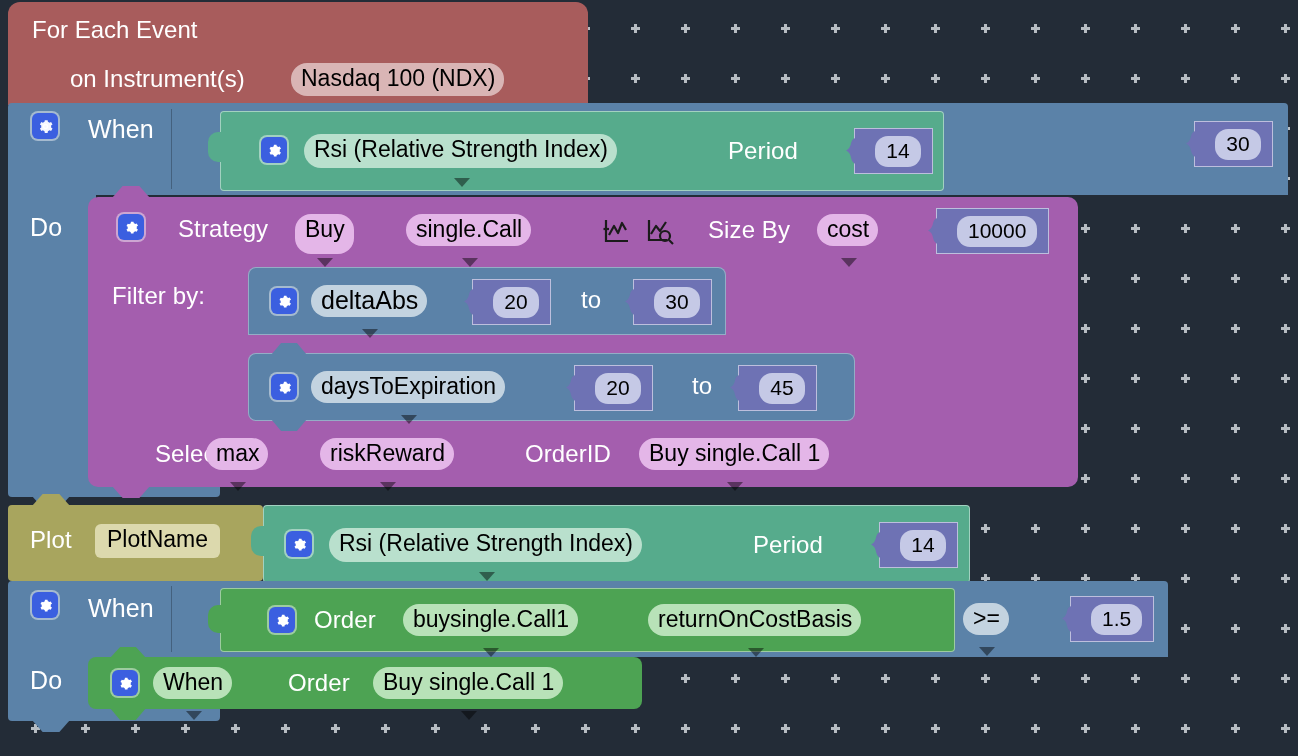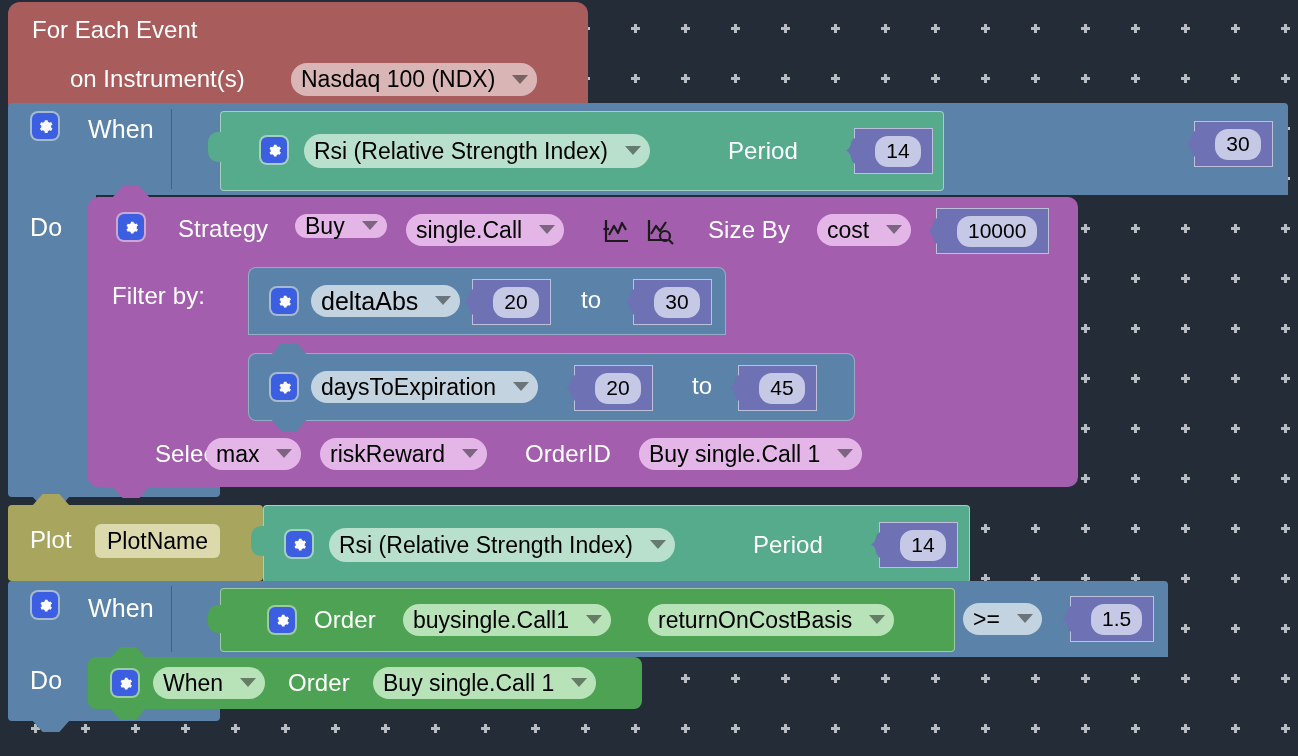--- a/index.html
+++ b/index.html
@@ -82,6 +82,7 @@
     line-height: 26px;
     height: 31px;
     box-sizing: border-box;
+    flex-direction: column;
   }
   .caret {
     width: 0; height: 0;

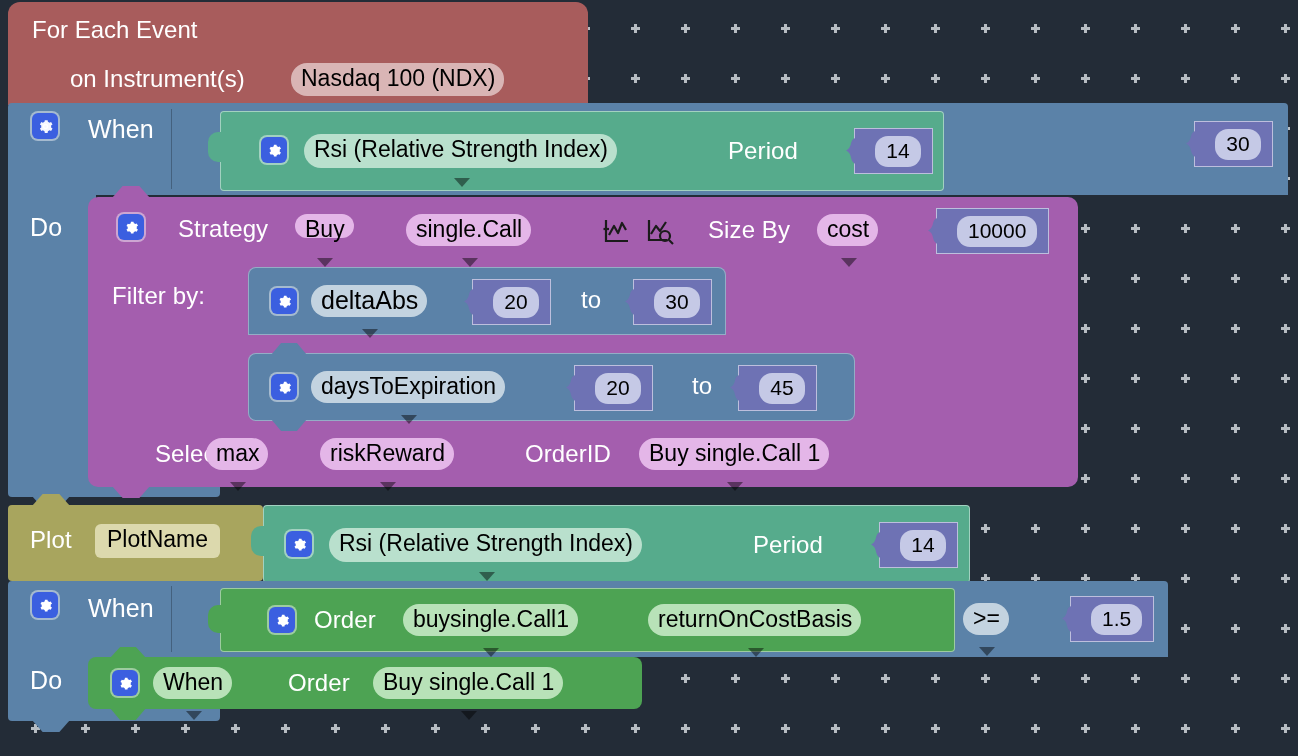--- a/index.html
+++ b/index.html
@@ -608,7 +608,7 @@
         </svg>
       </div>
       <div class="lbl" style="position:absolute; left:90px; top:18px; font-size:24px;">Strategy</div>
-      <div class="field" style="position:absolute; left:207px; top:17px; background:#e4b6e8; height:24px; border-radius:16px;">
+      <div class="field" style="position:absolute; left:207px; top:17px; background:#e4b6e8; height:40px; border-radius:16px;">
         <span style="font-size:23px;">Buy</span>
         <span class="caret"></span>
       </div>

